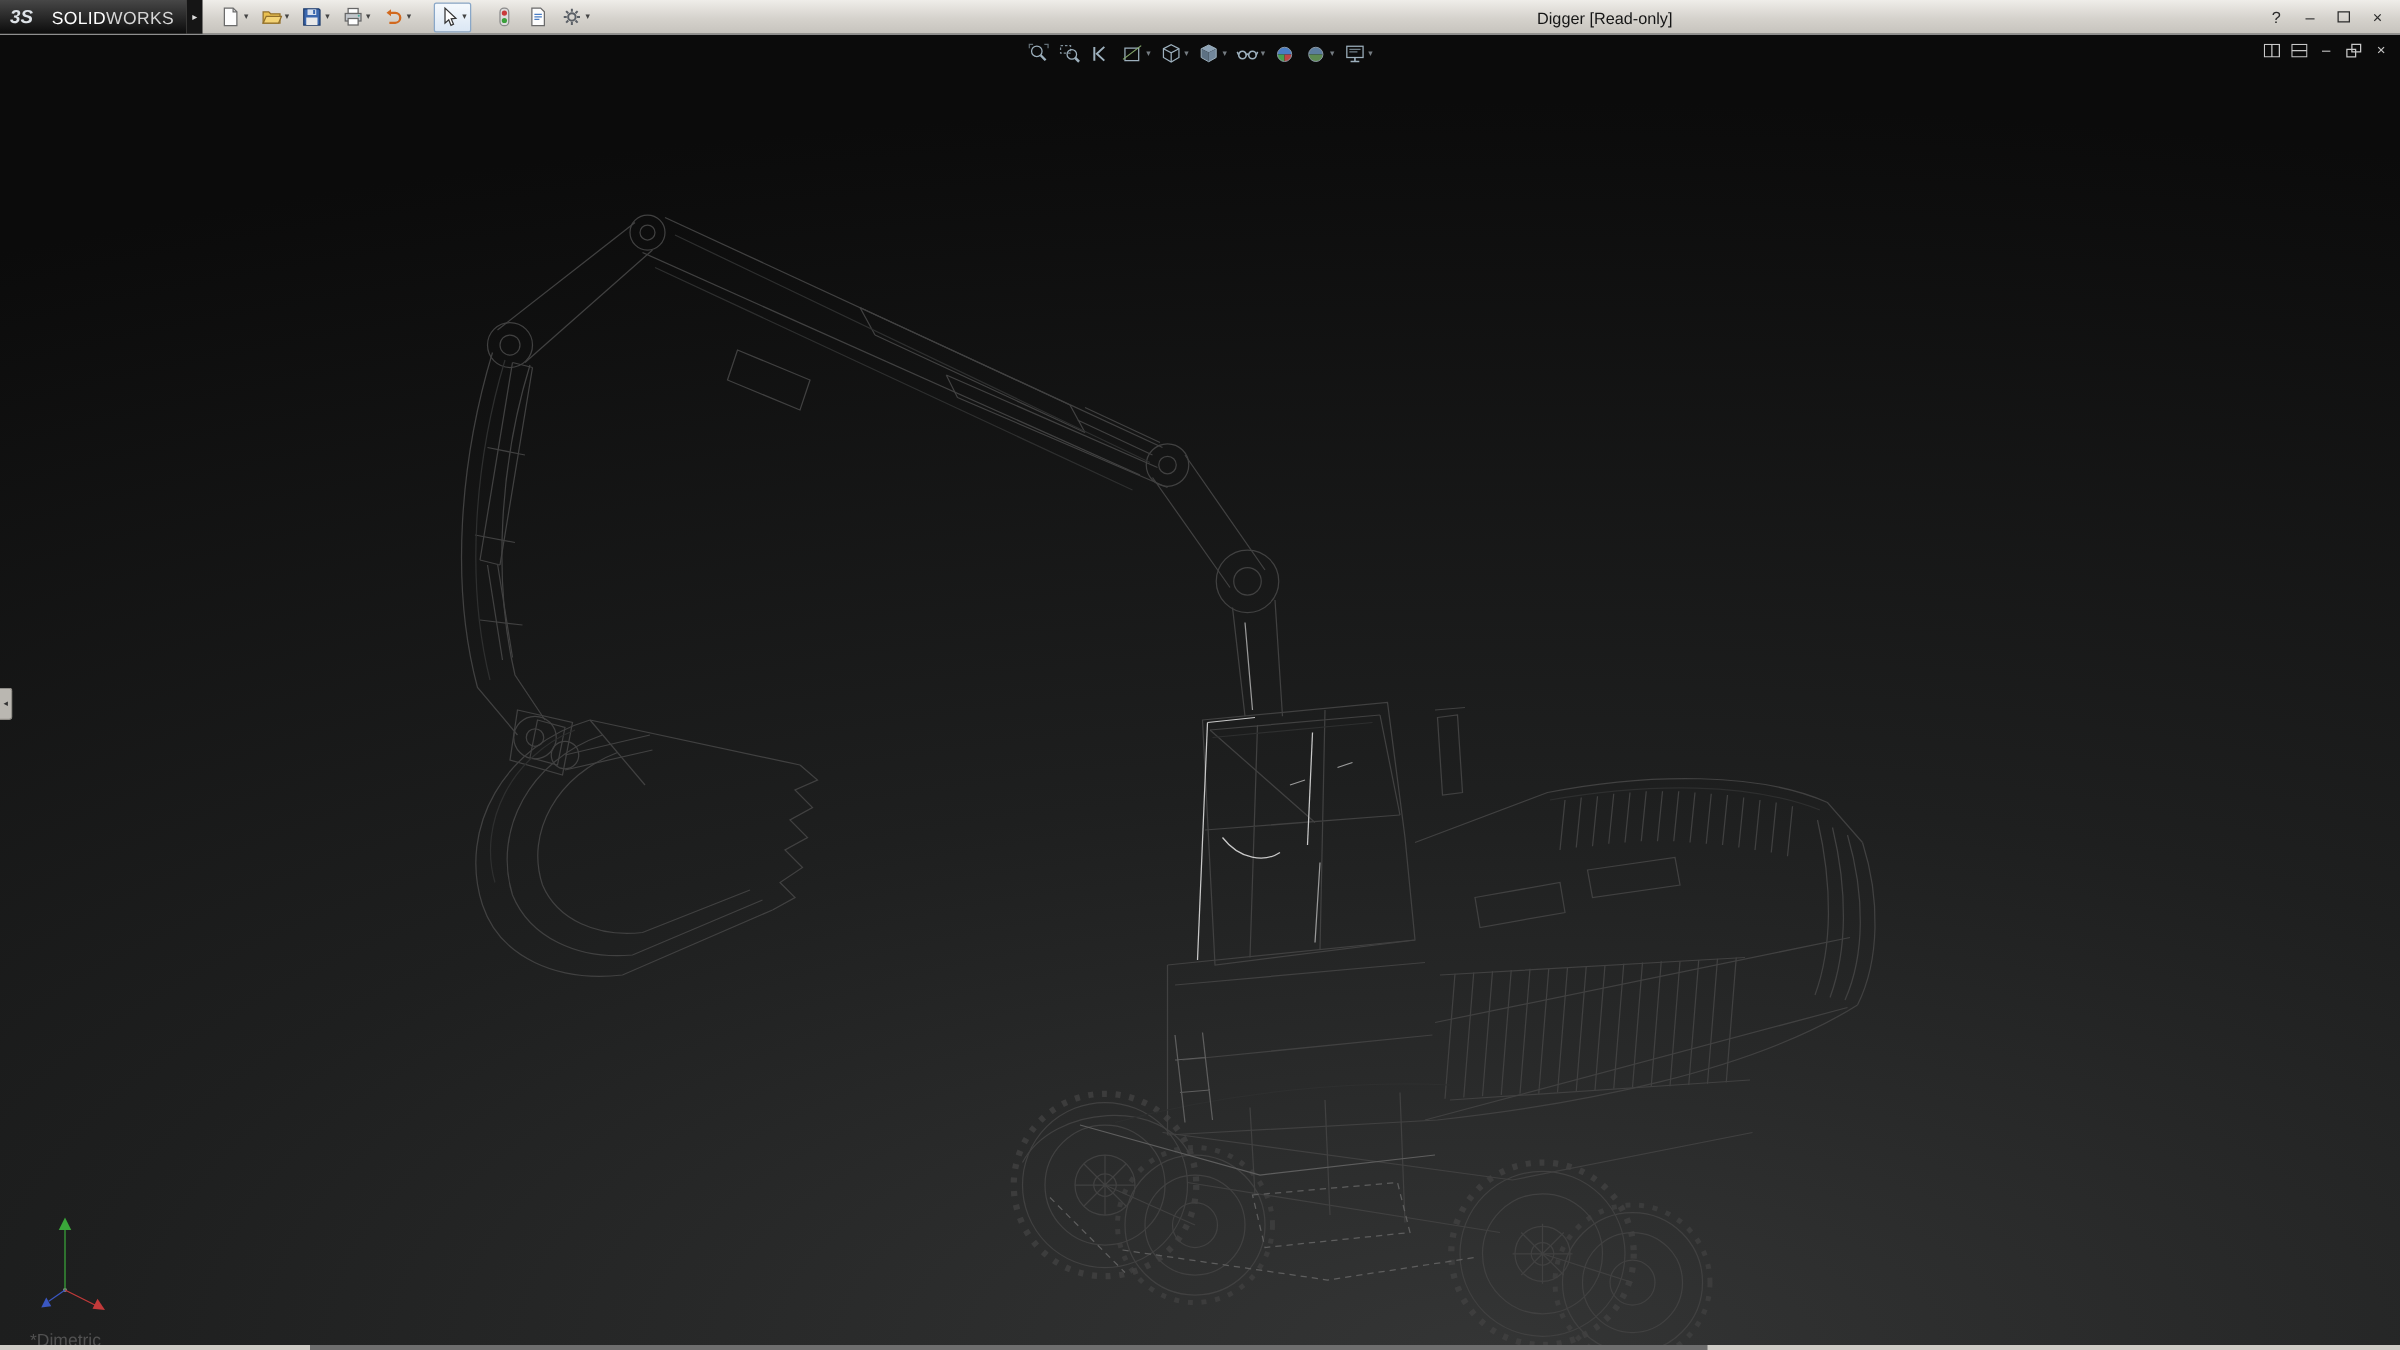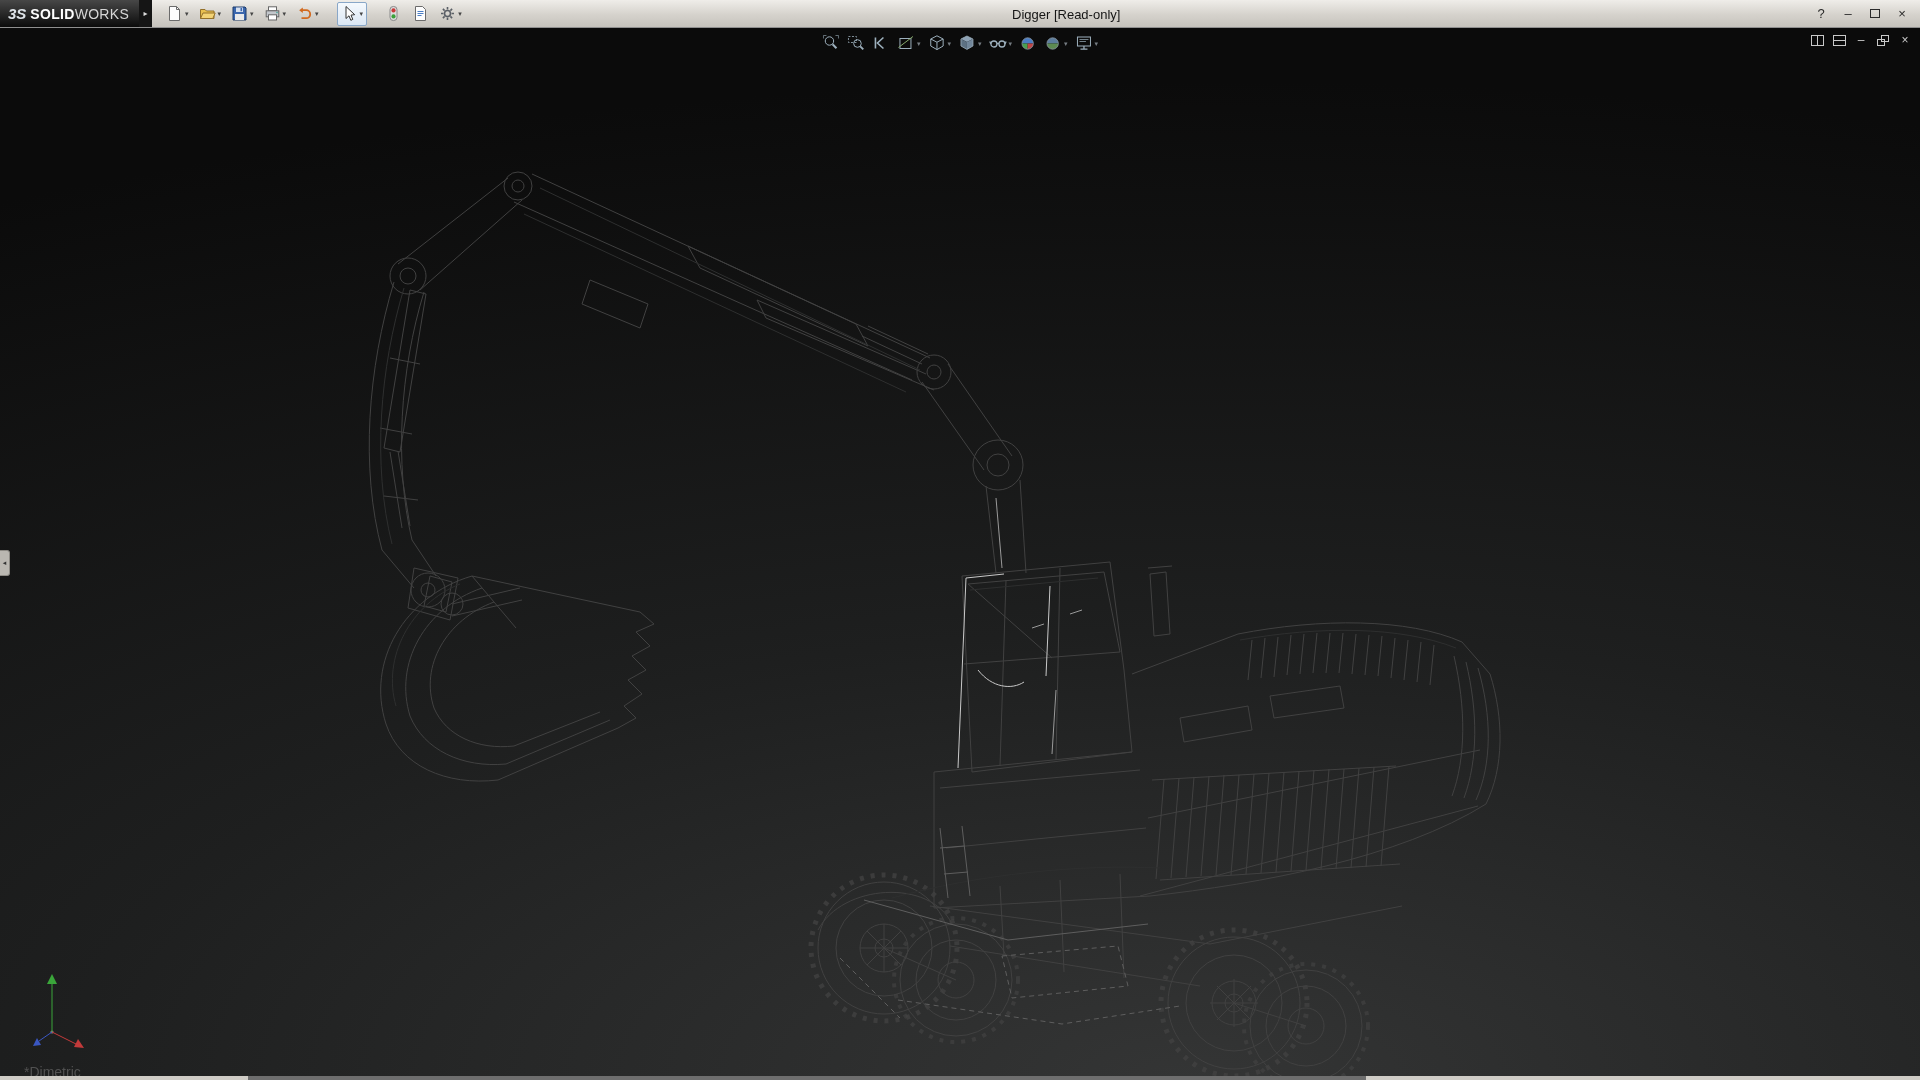--- a/index.html
+++ b/index.html
@@ -9,7 +9,7 @@
   
   .titlebar{position:absolute;top:0;left:0;right:0;height:28px;display:flex;align-items:center;
     background:linear-gradient(#efede9,#d5d2cc 55%,#c6c3bd);border-bottom:1px solid #8f8f8f;z-index:30}
-  .logo{height:100%;display:flex;align-items:center;gap:4px;padding:0 10px 0 8px;
+  .logo{height:100%;display:flex;align-items:center;gap:15px;padding:0 10px 0 8px;
     background:linear-gradient(#474747,#0b0b0b);color:#fff}
   .logo-mark{font-style:italic;font-weight:bold;font-size:15px;color:#dfe4e9}
   .logo-text{font-size:14px;letter-spacing:.3px;white-space:nowrap}

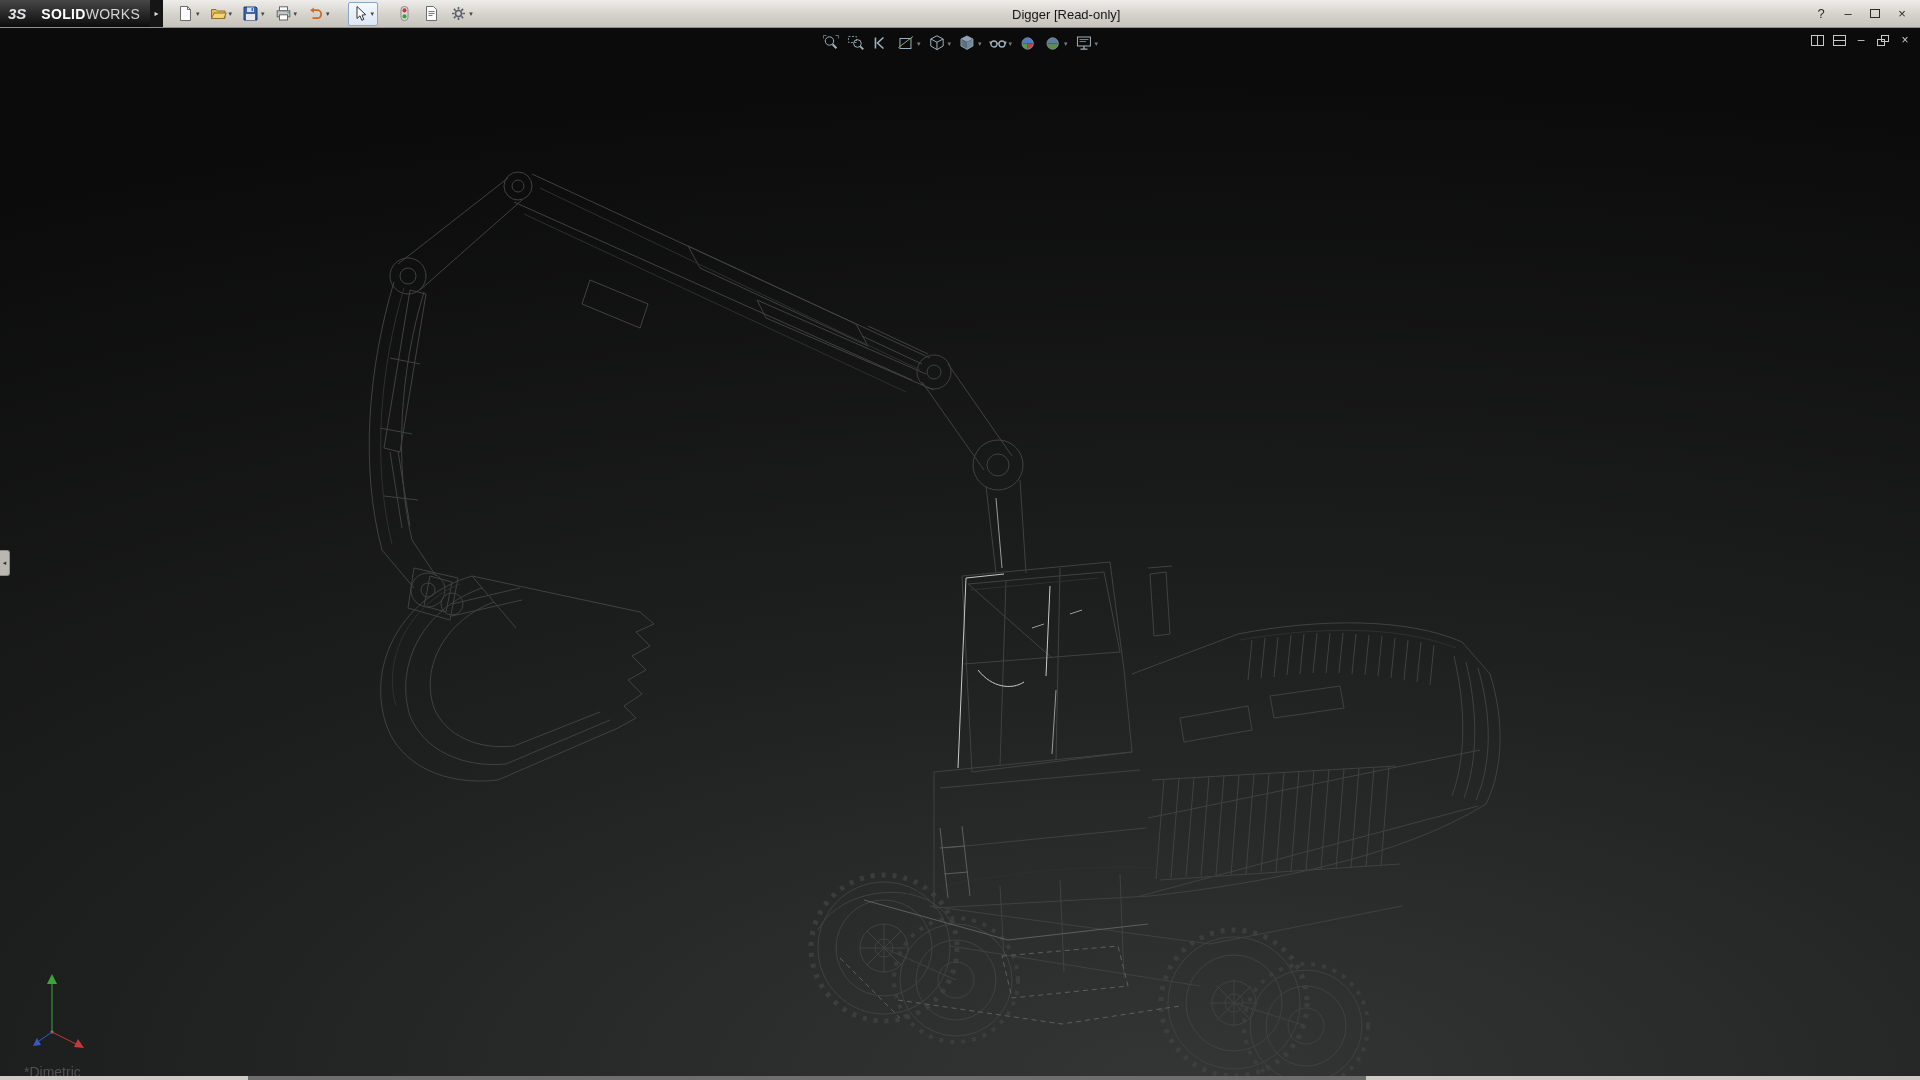--- a/index.html
+++ b/index.html
@@ -13,7 +13,7 @@
     background:linear-gradient(#474747,#0b0b0b);color:#fff}
   .logo-mark{font-style:italic;font-weight:bold;font-size:15px;color:#dfe4e9}
   .logo-text{font-size:14px;letter-spacing:.3px;white-space:nowrap}
-  .logo-text .bold{font-weight:bold;color:#fff}
+  .logo-text .bold{font-weight:normal;color:#fff}
   .logo-text .light{font-weight:normal;color:#d6d6d6}
   .logo-expander{width:13px;height:100%;background:#151515;color:#ddd;font-size:8px;
     display:flex;align-items:center;justify-content:center}

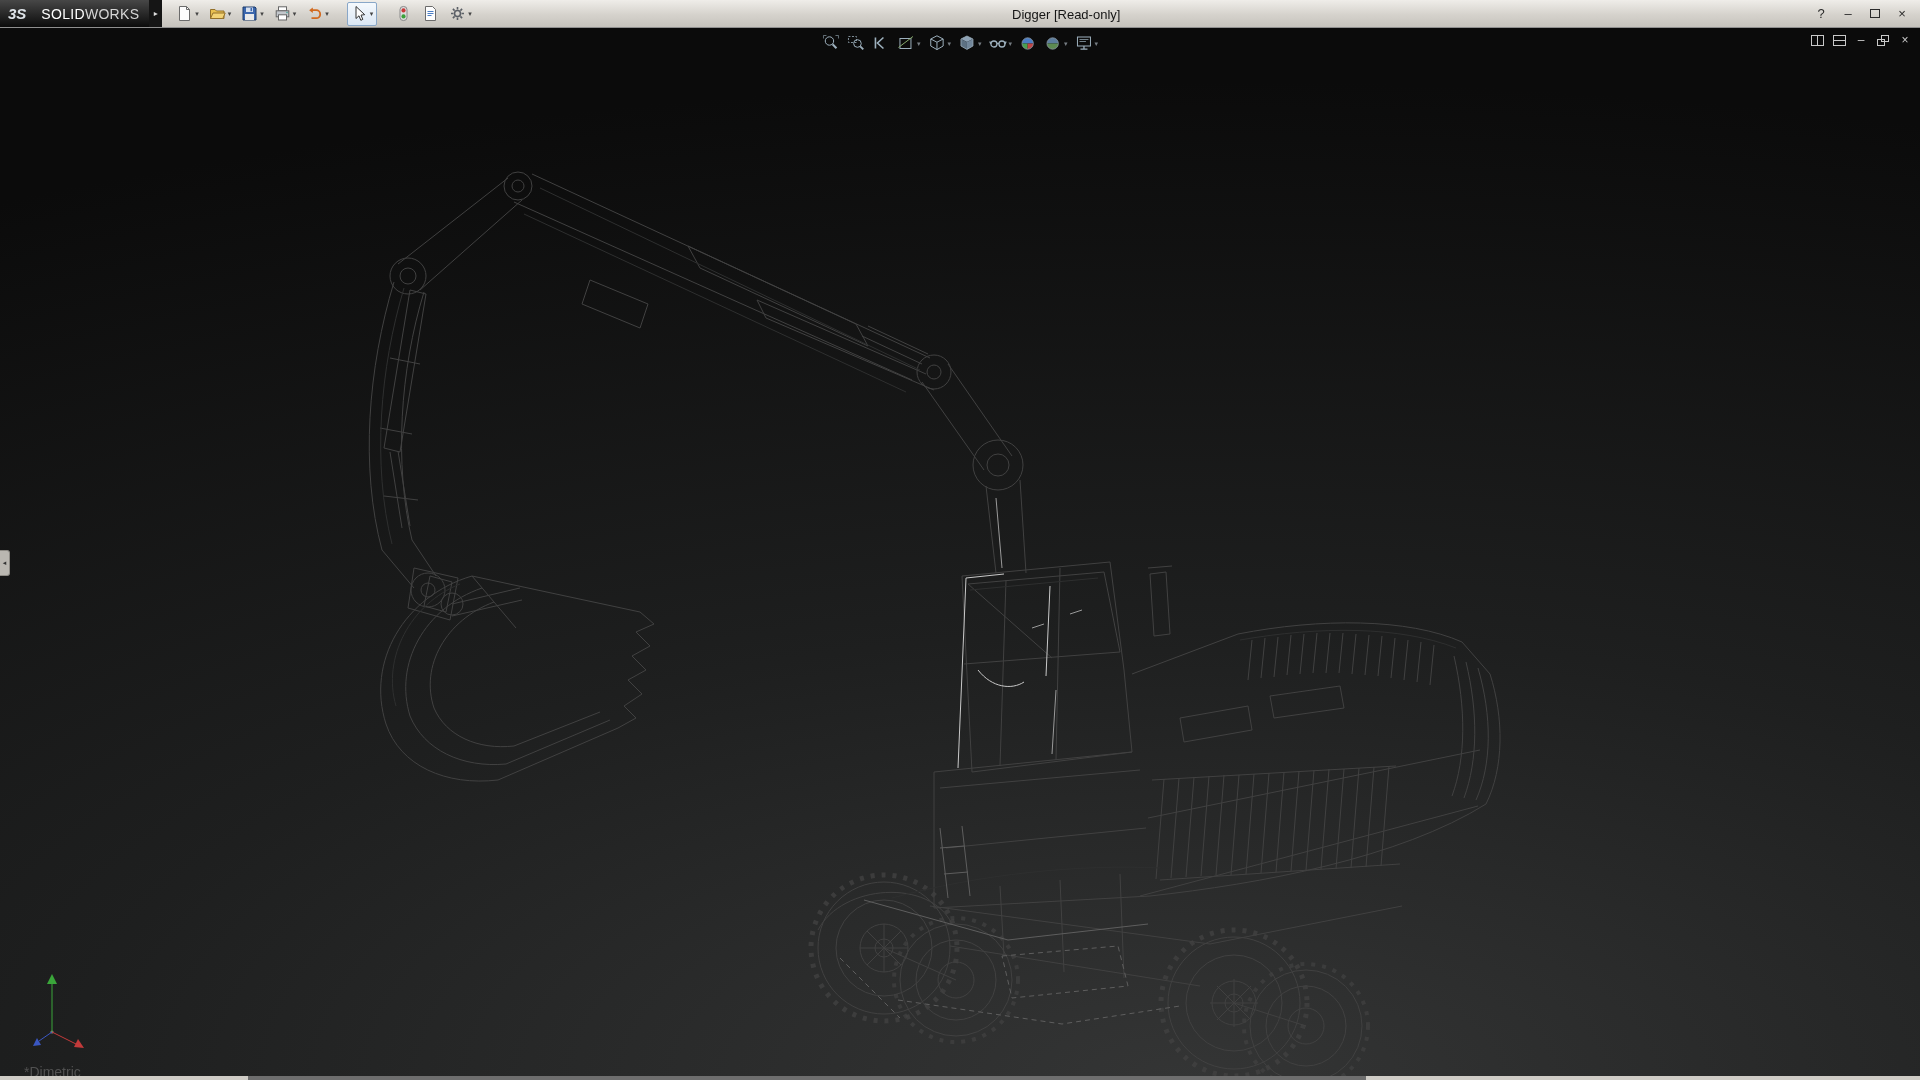--- a/index.html
+++ b/index.html
@@ -22,7 +22,7 @@
   .tbtn.active{border-color:#89a7c8;background:linear-gradient(#f5f9fd,#dbe7f4)}
   .tb-gap{width:10px}
   .caret{font-size:7px;color:#444;margin-left:2px;line-height:1}
-  .title{position:absolute;left:1012px;top:7px;width:290px;text-align:left;font-size:13px;color:#151515;pointer-events:none}
+  .title{position:absolute;left:1048px;top:7px;width:290px;text-align:right;font-size:13px;color:#151515;pointer-events:none}
   .win-controls{margin-left:auto;display:flex;align-items:center;gap:9px;padding-right:9px}
   .wbtn{min-width:18px;height:18px;display:flex;align-items:center;justify-content:center;font-size:13px;color:#2a2a2a}
   .wbtn .box{width:10px;height:9px;border:1px solid #2a2a2a}

